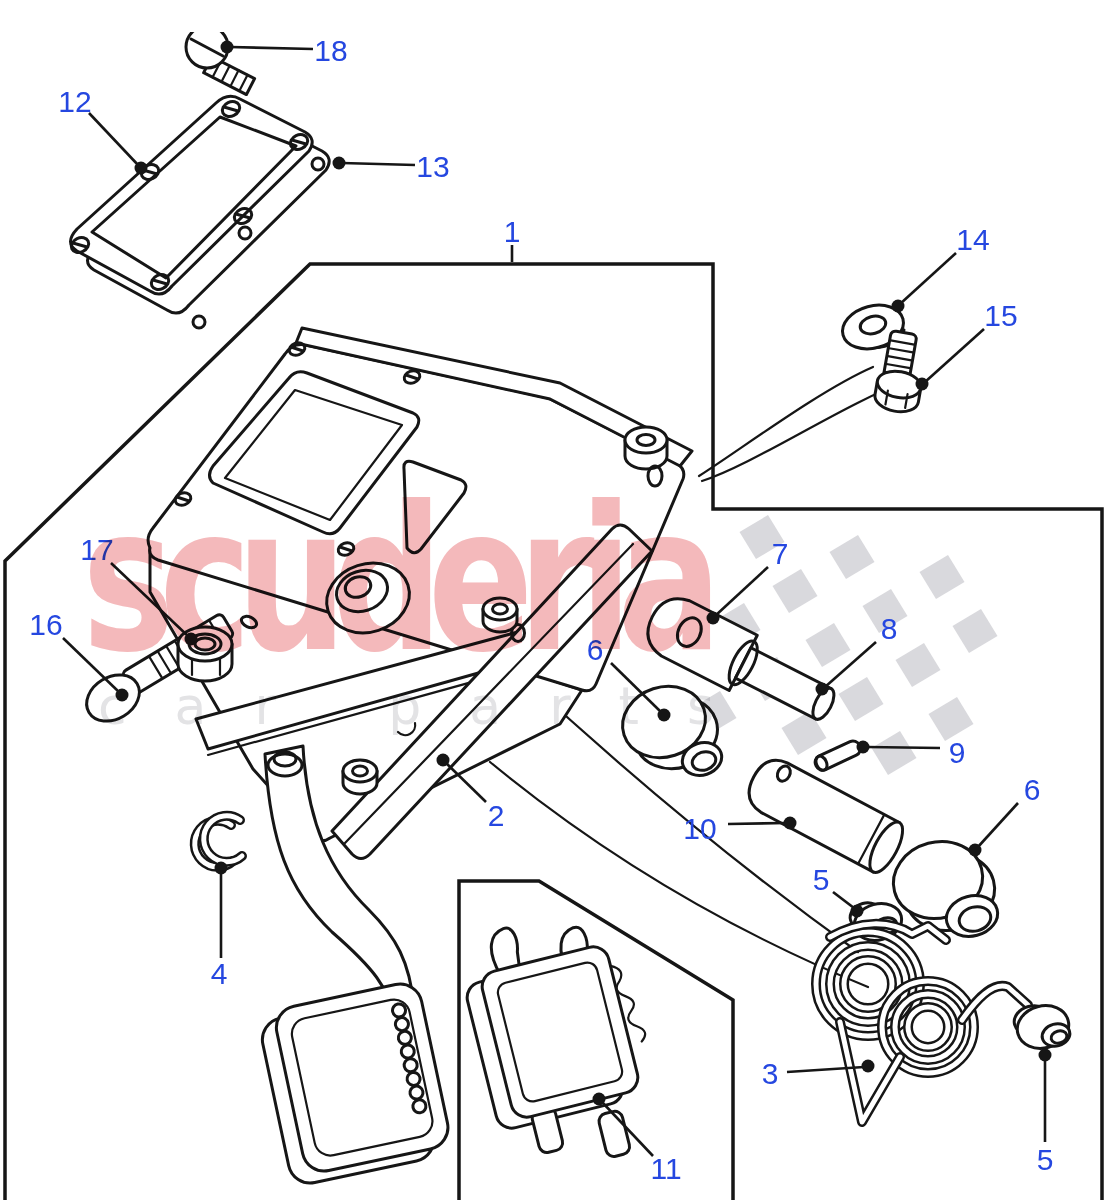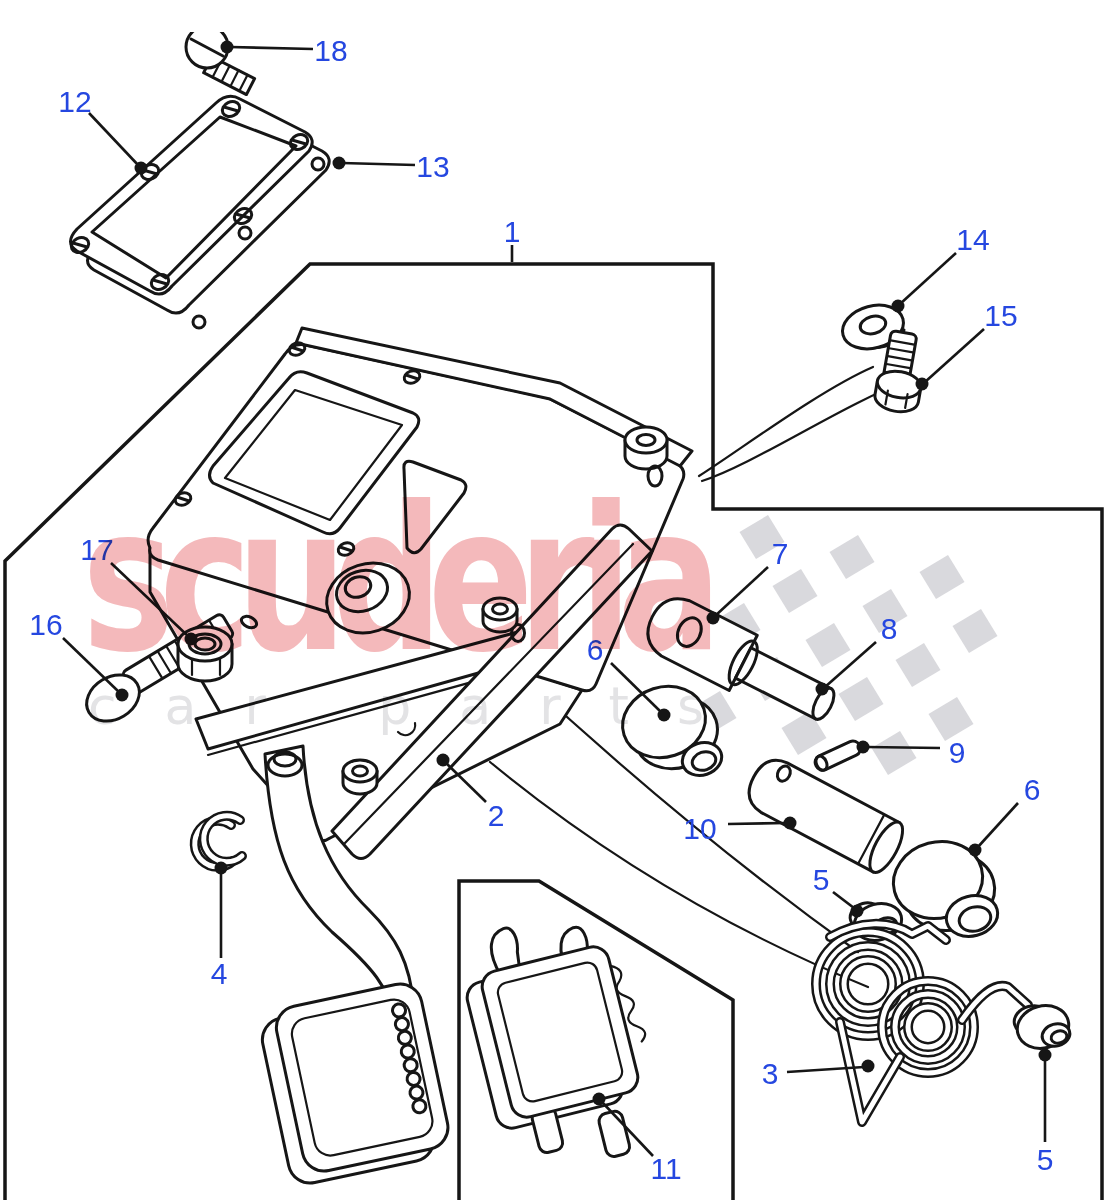--- a/index.html
+++ b/index.html
@@ -420,7 +420,7 @@
   </svg>
 
   <div class="wm-brand" style="color: rgb(244, 185, 187);">scuderia</div>
-  <div class="wm-tag" style="color: rgb(227, 227, 229);">car parts</div>
+  <div class="wm-tag" style="color: rgb(227, 227, 229); padding-left: 10px;">car parts</div>
 </div>
 
 </body></html>

